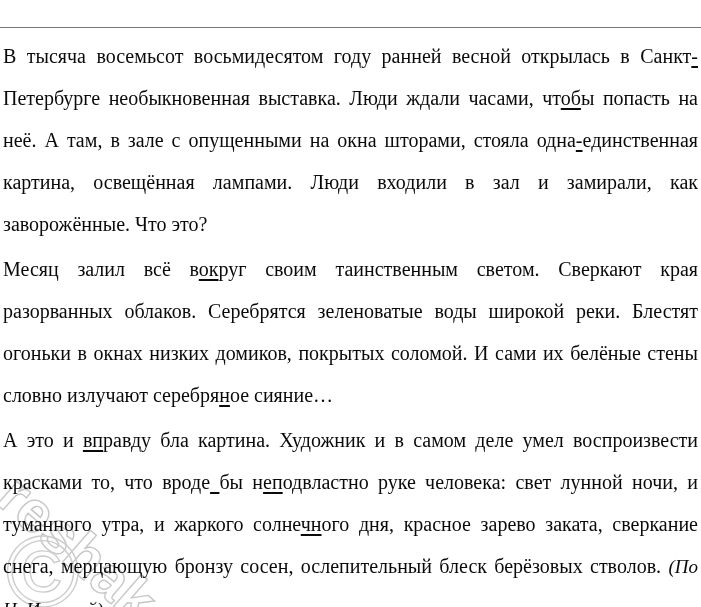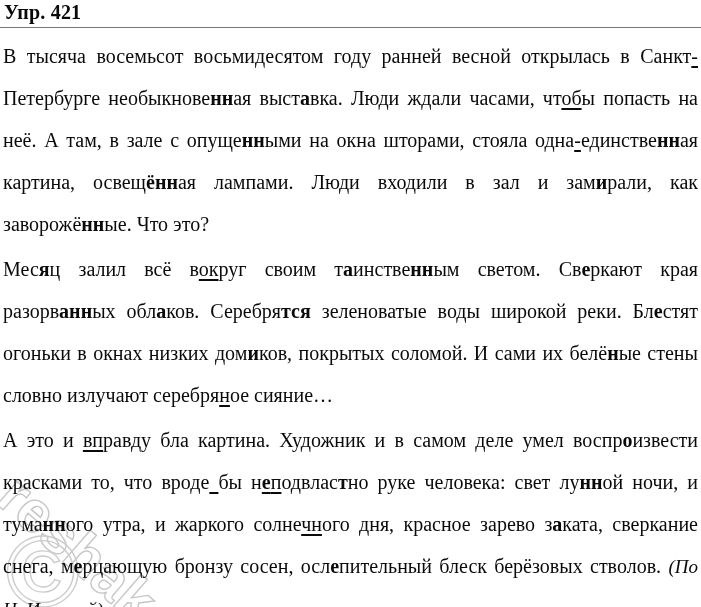--- a/index.html
+++ b/index.html
@@ -56,7 +56,6 @@
 <div class="page">
 
   <div class="header">
-    <span class="exercise">Упр. 421</span>
   </div>
 
   <hr class="rule">

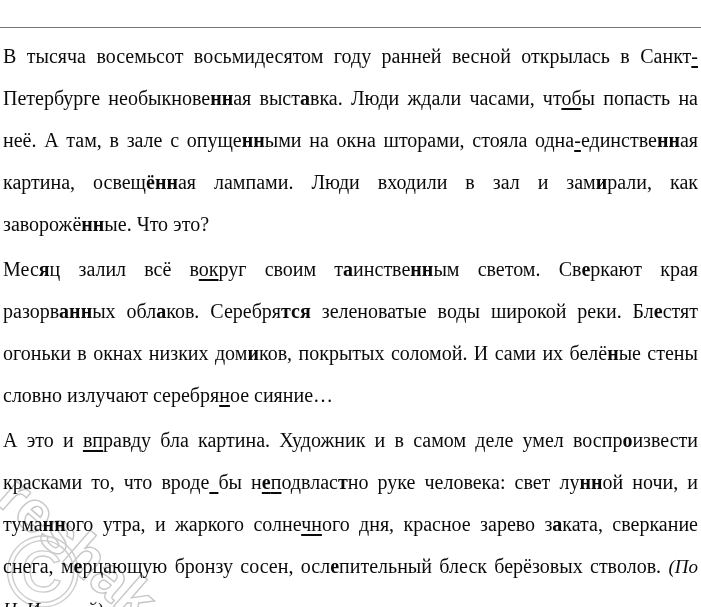--- a/index.html
+++ b/index.html
@@ -31,7 +31,7 @@
     text-align:justify;
   }
   .textbody p{margin:0 0 3px 0;}
-  .b{font-weight:bold;}
+  .b{font-weight:normal;}
   .u{text-decoration:underline;text-underline-offset:3px;}
   .i{font-style:italic;font-size:0.95em;}
   .watermark{

